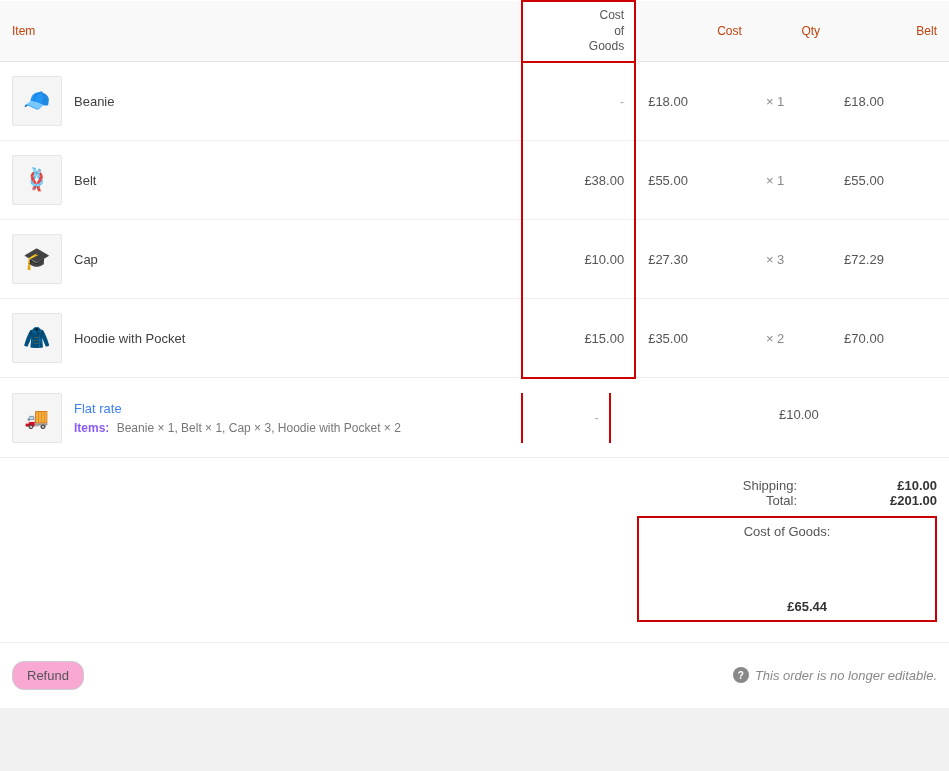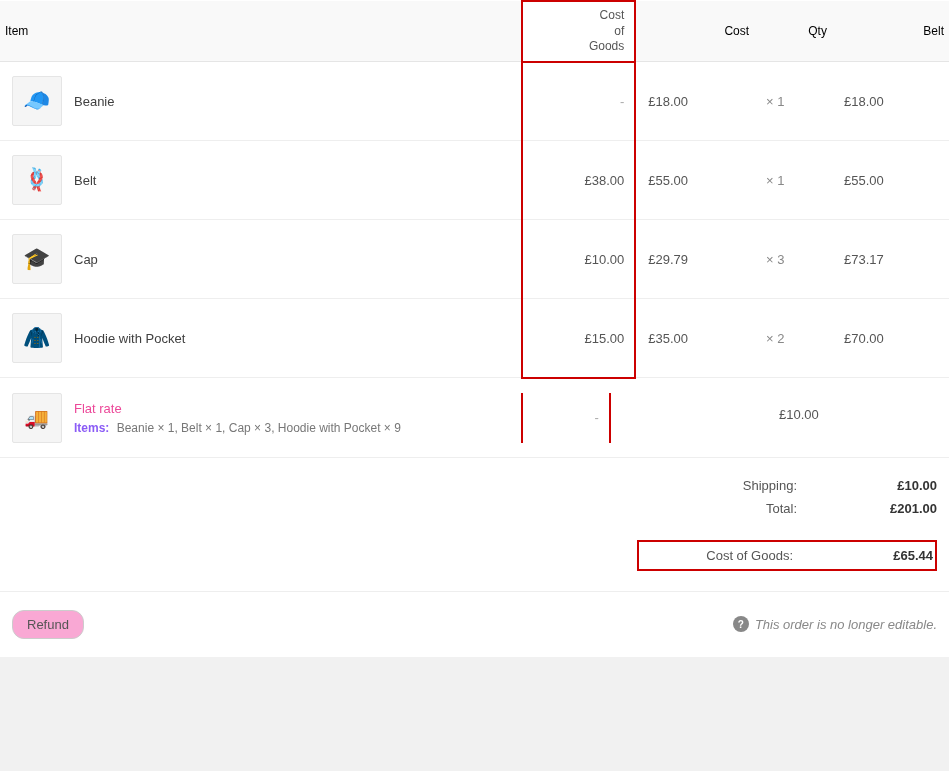--- a/index.html
+++ b/index.html
@@ -26,9 +26,9 @@
       border-bottom: 1px solid #e5e5e5;
     }
     .order-table thead th {
-      padding: 14px 5px;
+      padding: 14px 12px;
       font-weight: 400;
-      color: #000000;
+      color: #c2410c;
       text-align: left;
       font-size: 12px;
     }

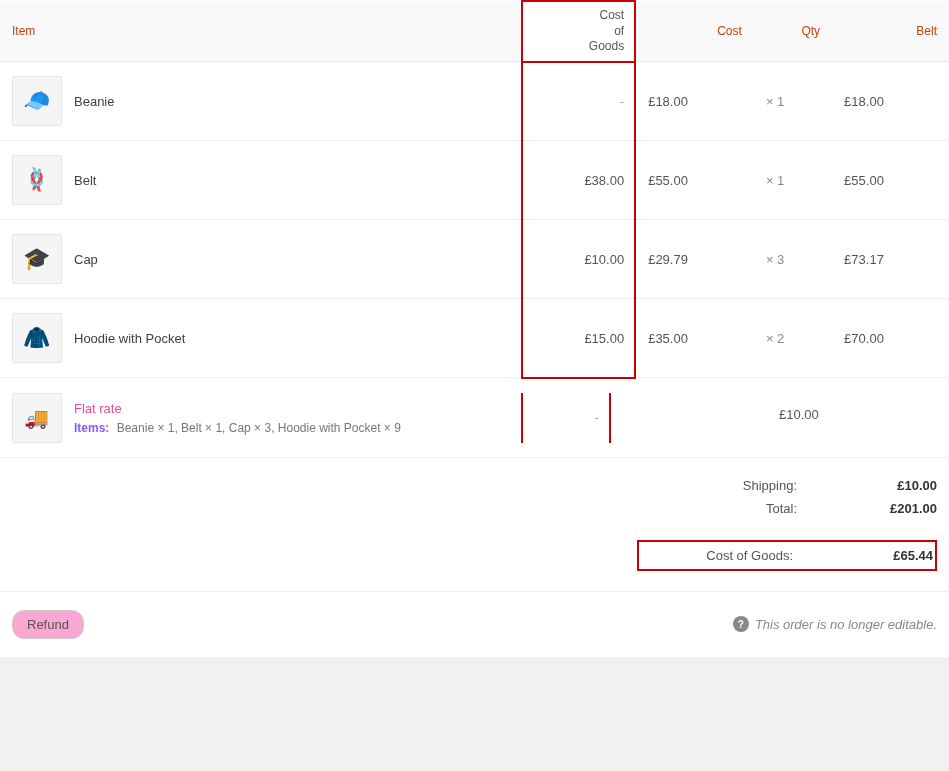--- a/index.html
+++ b/index.html
@@ -256,7 +256,7 @@
       <td style="text-align:right; padding:14px 10px; border-left:2px solid #cc0000; border-right:2px solid #cc0000;">
         <span class="">£10.00</span>
       </td>
-      <td class="col-cost-cell">£29.79</td>
+      <td class="col-cost-cell">£27.30</td>
       <td class="col-qty-cell">× 3</td>
       <td class="col-total-cell">£73.17</td>
     </tr>

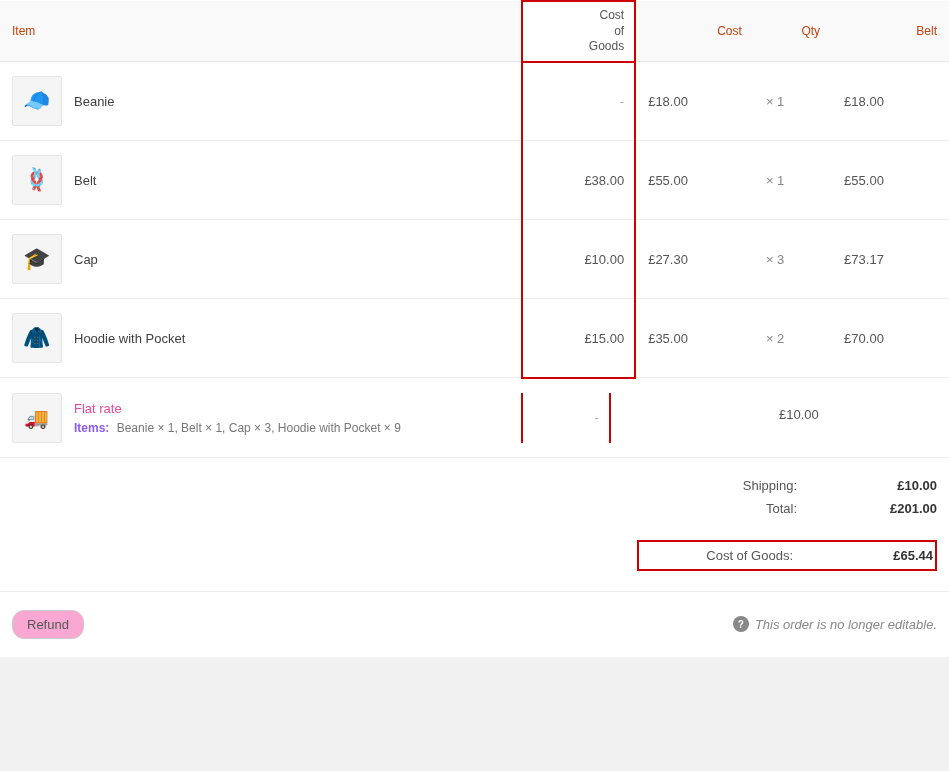--- a/index.html
+++ b/index.html
@@ -258,7 +258,7 @@
       </td>
       <td class="col-cost-cell">£27.30</td>
       <td class="col-qty-cell">× 3</td>
-      <td class="col-total-cell">£73.17</td>
+      <td class="col-total-cell">£72.29</td>
     </tr>
         <tr class="last-product-row">
       <td>

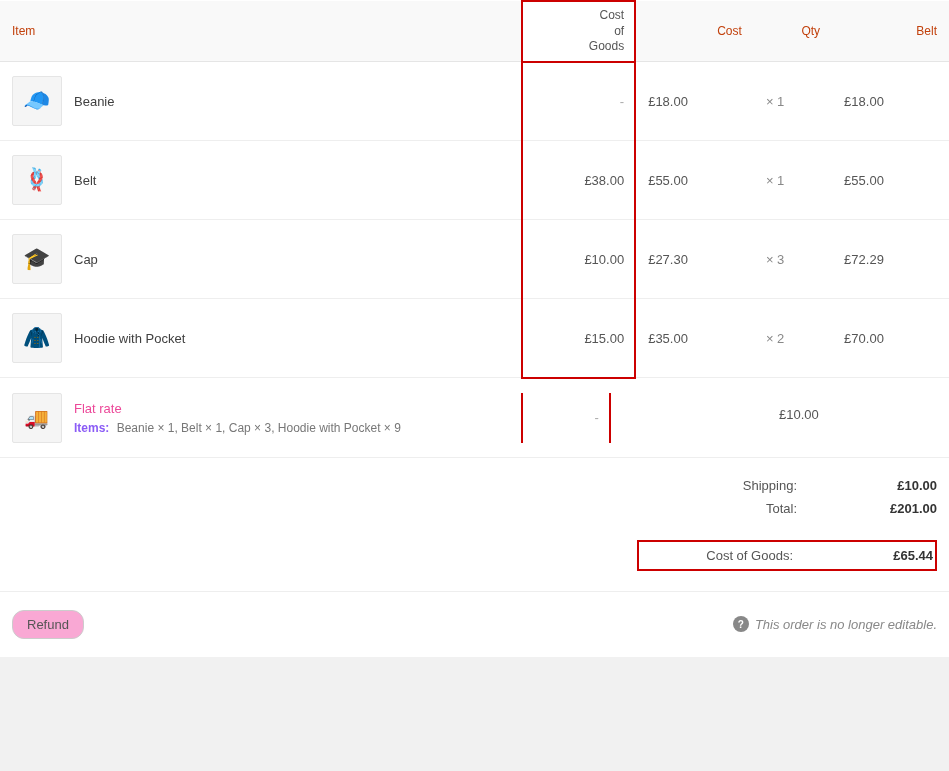--- a/index.html
+++ b/index.html
@@ -104,7 +104,7 @@
     }
     .shipping-label {
       font-size: 13px;
-      color: #ec4899;
+      color: #3b82f6;
       display: block;
       margin-bottom: 4px;
     }

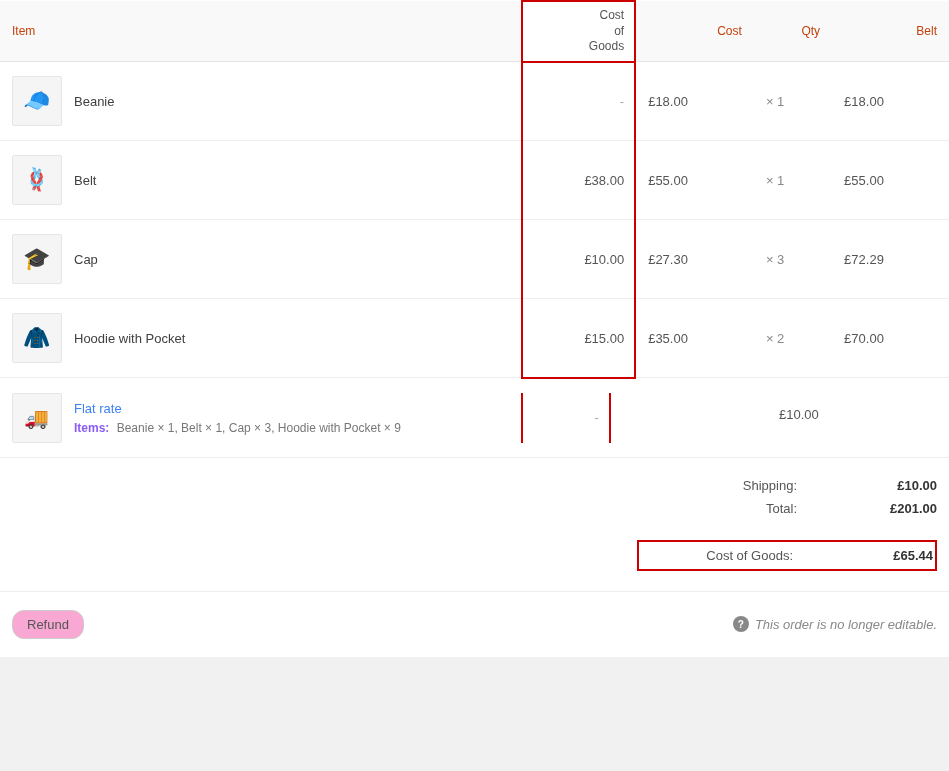--- a/index.html
+++ b/index.html
@@ -286,7 +286,7 @@
           <span class="shipping-label">Flat rate</span>
           <span class="shipping-items">
             <strong>Items:</strong>
-            <span style="margin-left:4px;">Beanie × 1, Belt × 1, Cap × 3, Hoodie with Pocket × 9</span>
+            <span style="margin-left:4px;">Beanie × 1, Belt × 1, Cap × 3, Hoodie with Pocket × 2</span>
           </span>
         </div>
       </div>

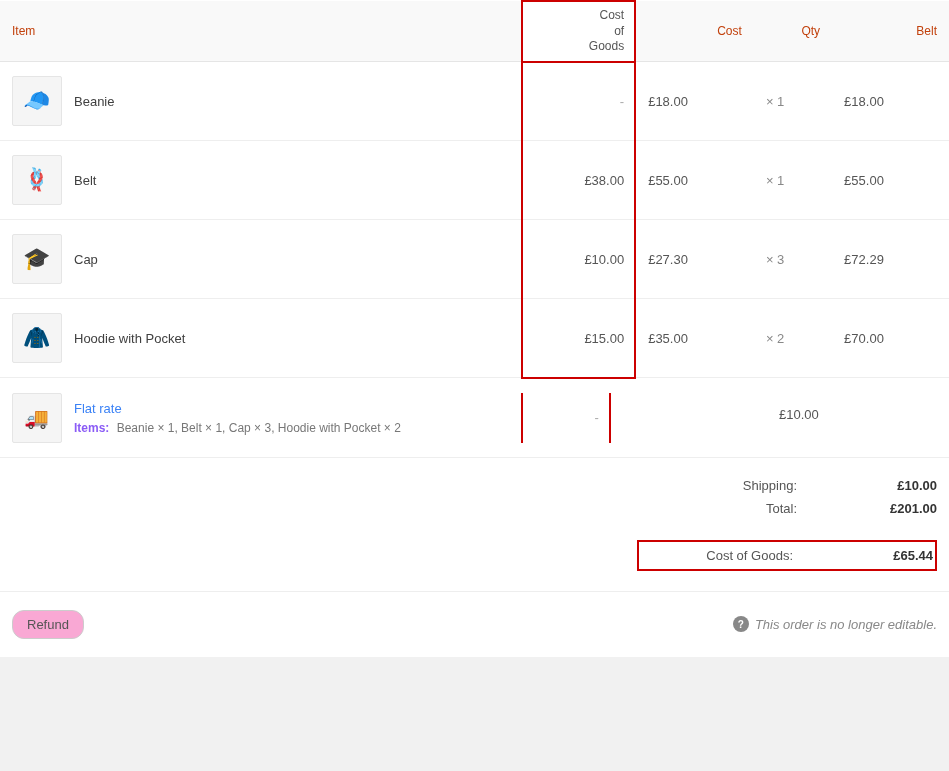--- a/index.html
+++ b/index.html
@@ -123,7 +123,7 @@
       display: flex;
       flex-direction: column;
       align-items: flex-end;
-      gap: 8px;
+      gap: 0;
       border-bottom: 1px solid #eee;
     }
     .totals-row {

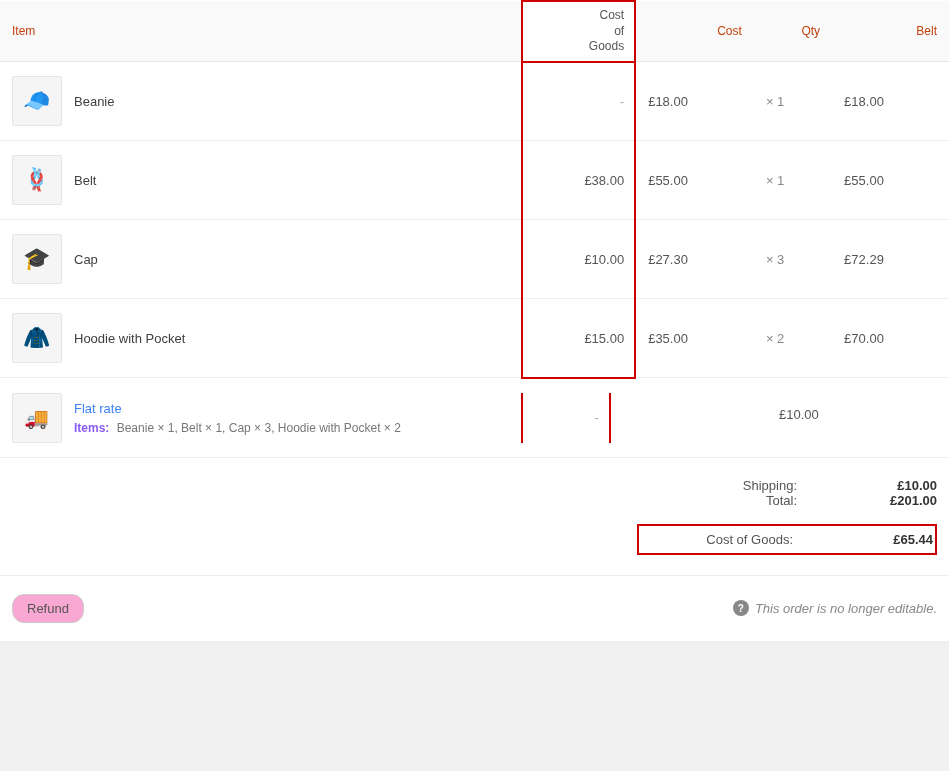--- a/index.html
+++ b/index.html
@@ -149,8 +149,9 @@
     }
     .totals-row.cog-row {
       border: 2px solid #cc0000;
-      padding: 6px 2px;
-      margin-top: 16px;
+      padding: 6px 20px;
+      margin-top: 8px;
+      flex-direction: column;
     }
     .totals-row.cog-row .totals-label {
       color: #555;

